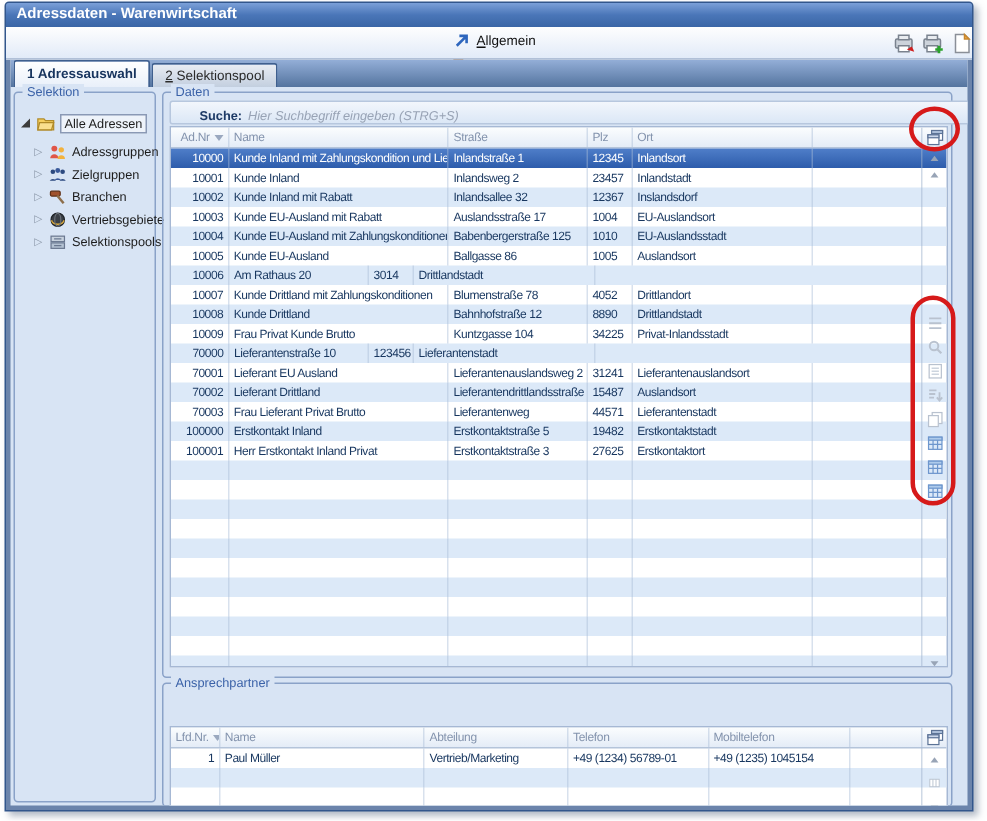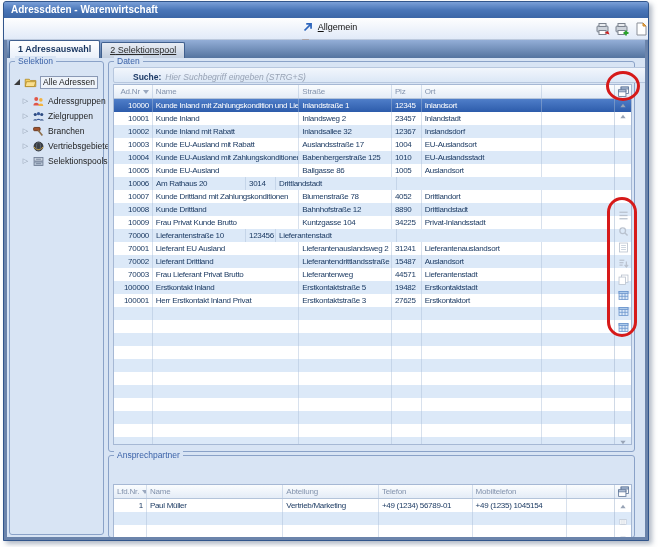--- a/index.html
+++ b/index.html
@@ -28,7 +28,7 @@
        border:1px solid #3f5f8e;border-bottom:none;border-radius:2px 2px 0 0;cursor:default;}
   .tab.active{height:17px;line-height:17px;background:linear-gradient(180deg,#ffffff,#e9f0fa);
               color:#17345e;font-weight:bold;}
-  .tab.inactive{background:linear-gradient(180deg,#e9edf4,#c3cfdf);color:#2a2a2a;text-decoration:underline;}
+  .tab.inactive{background:linear-gradient(180deg,#e9edf4,#c3cfdf);color:#2a2a2a;}
   .groupbox{position:absolute;border:1px solid #8aa2c8;border-radius:3px;box-sizing:border-box;}
   .gb-label{position:absolute;top:-6px;left:5px;background:#d8e4f4;padding:0 3px;font-size:8.5px;color:#3b62a8;line-height:11px;}
   #gb-selektion{left:2px;top:21px;width:95px;height:474px;}

